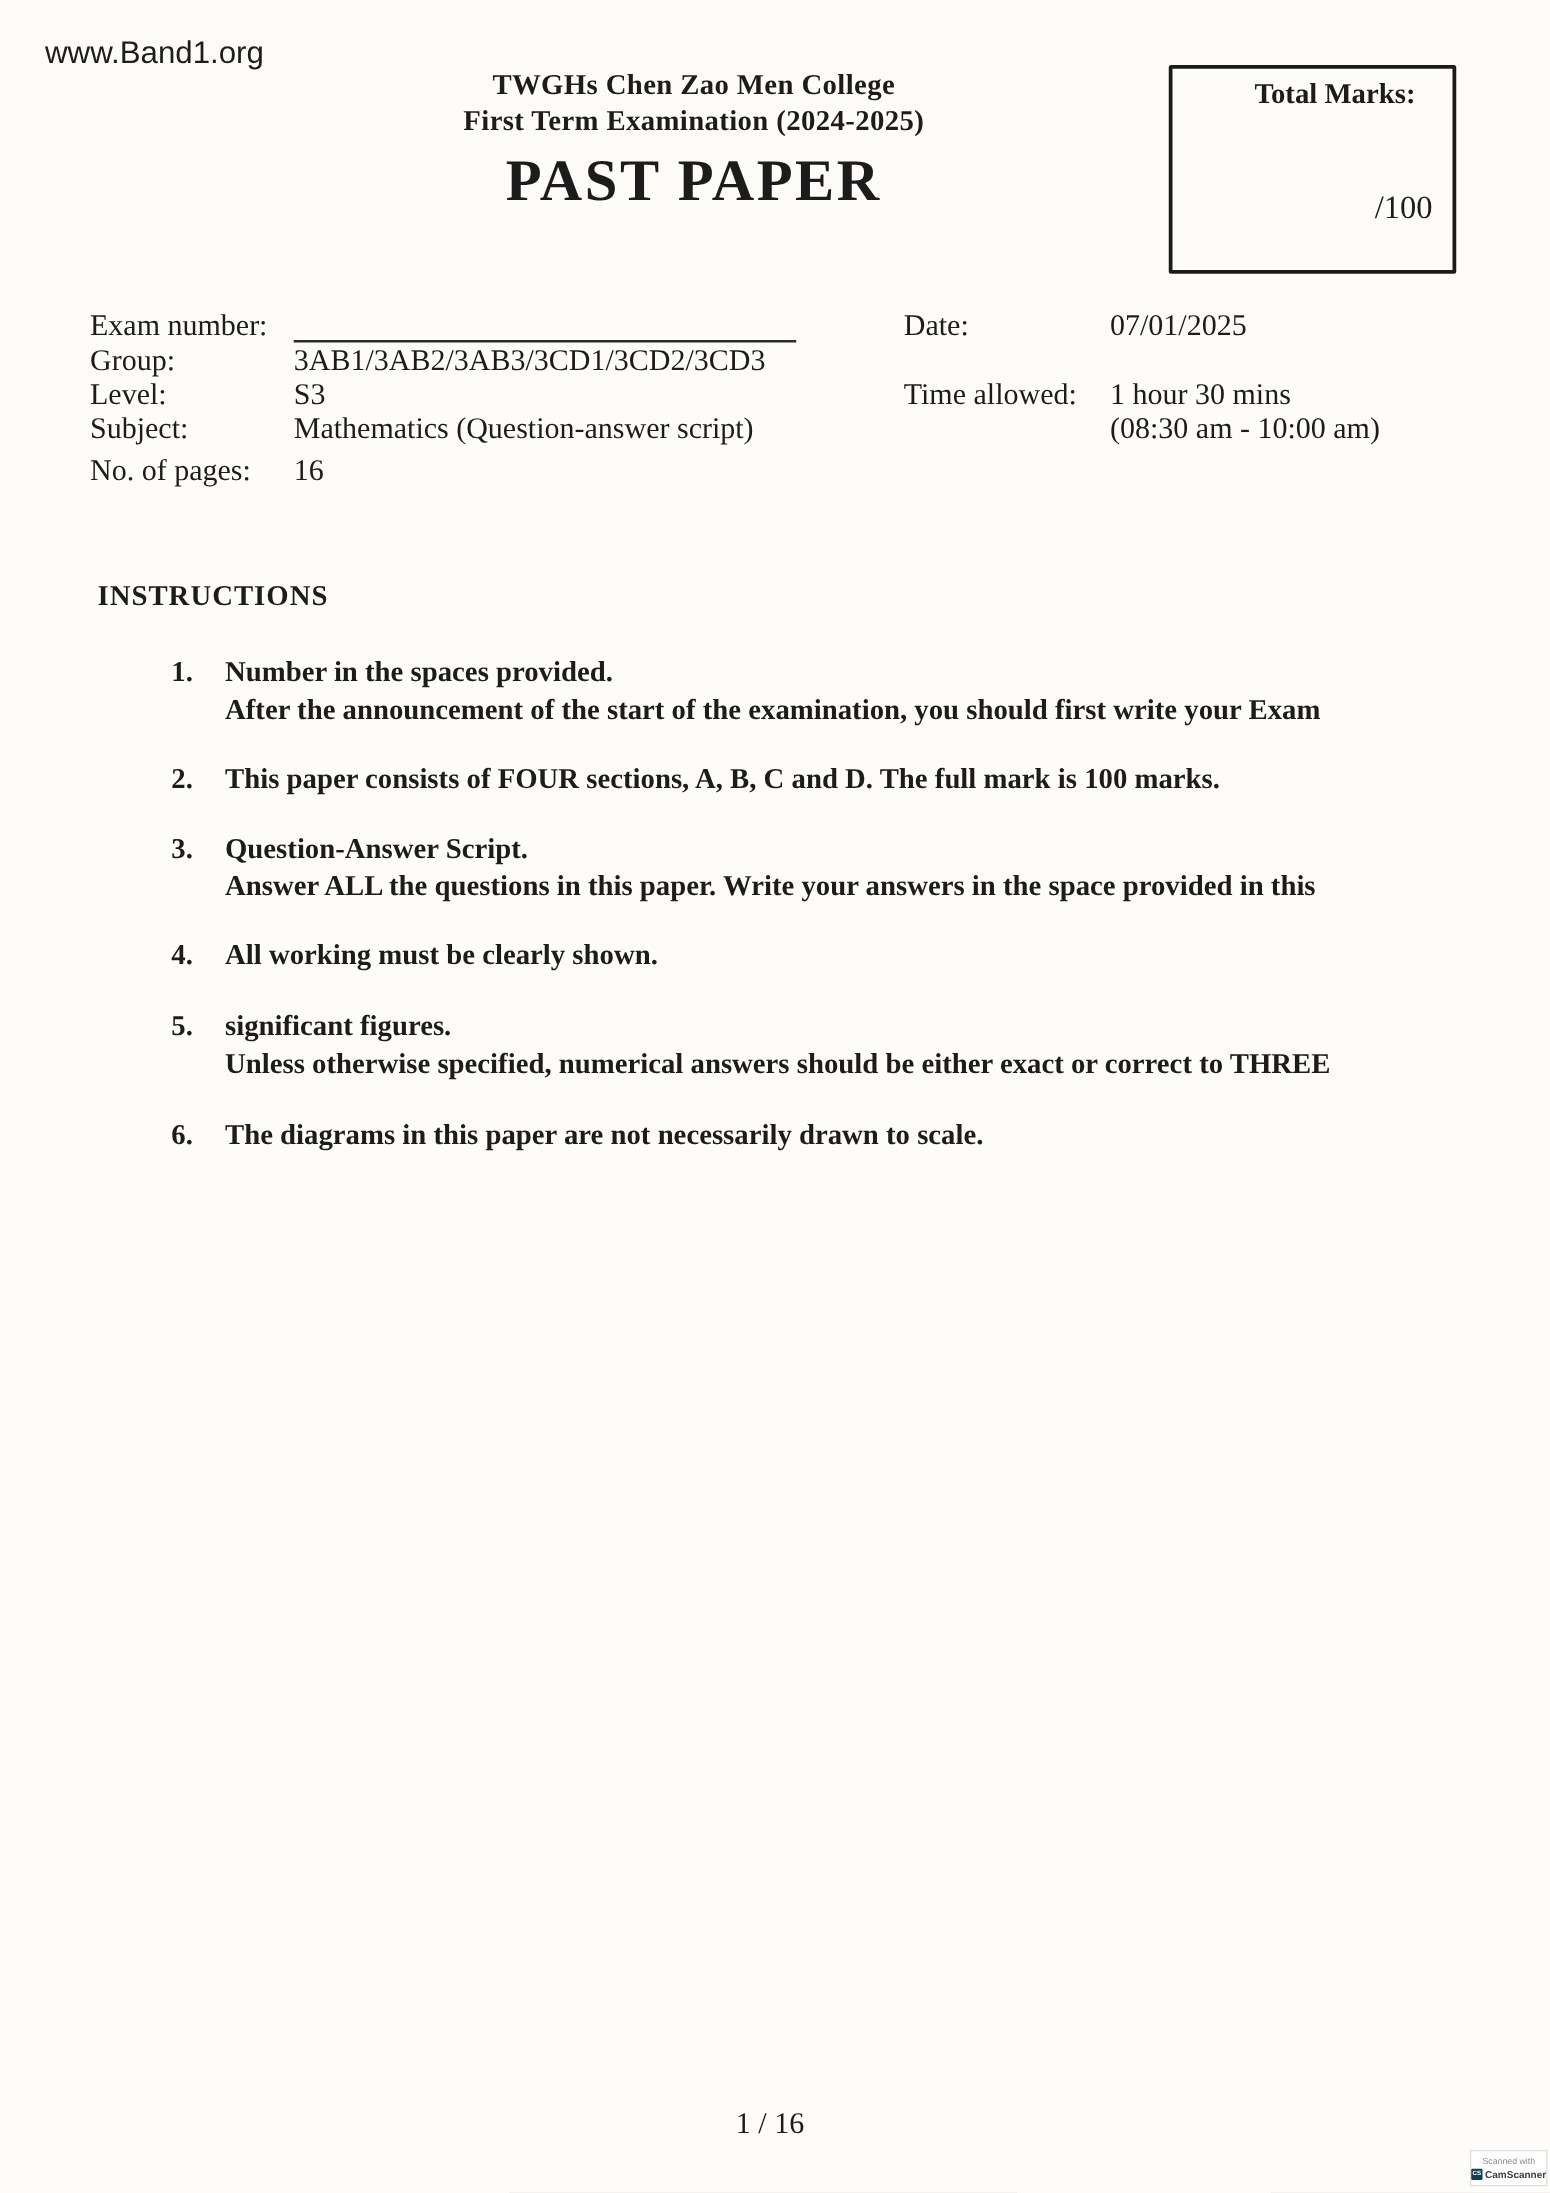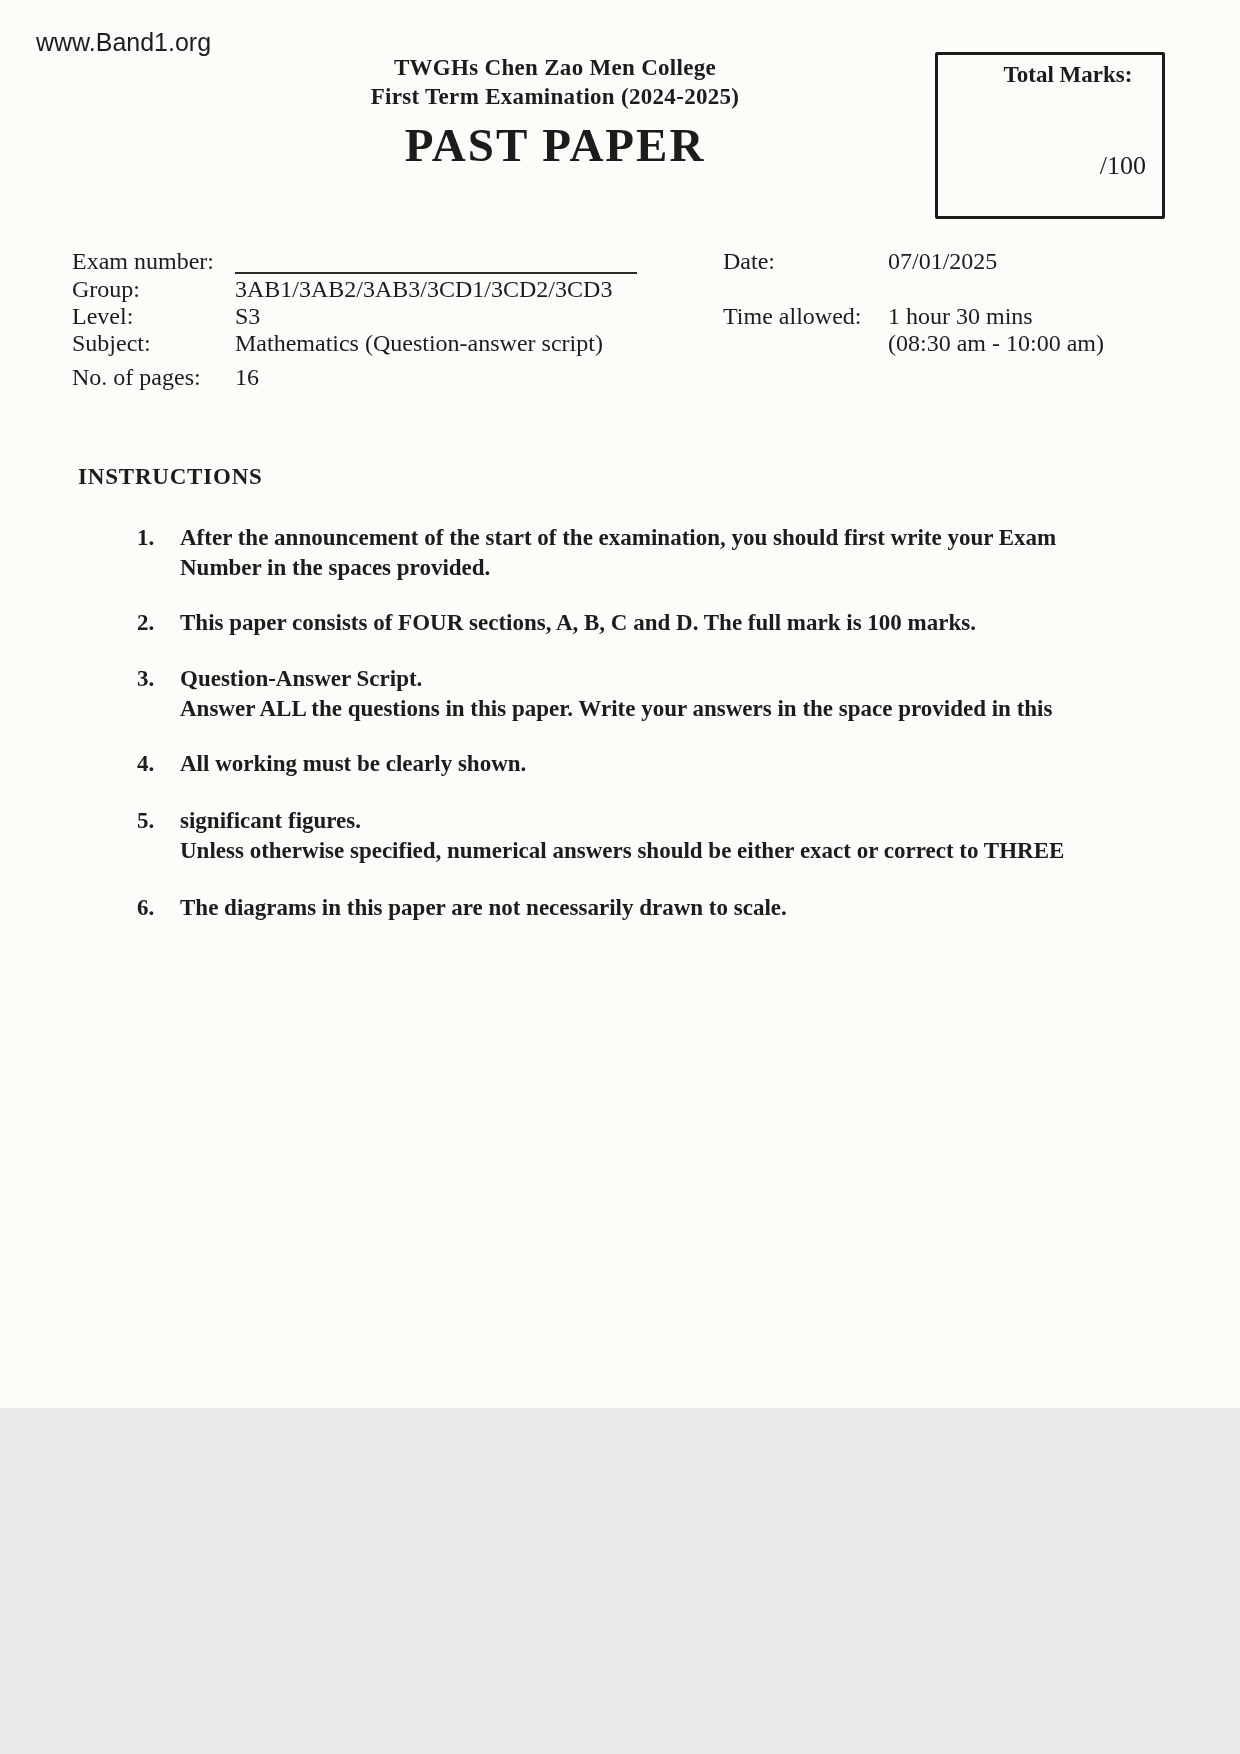--- a/index.html
+++ b/index.html
@@ -7,7 +7,7 @@
   .page {
     position: relative;
     width: 1240px;
-    height: 1408px;
+    height: 1754px;
     margin: 0 auto;
     background: #fdfcf8;
     overflow: hidden;

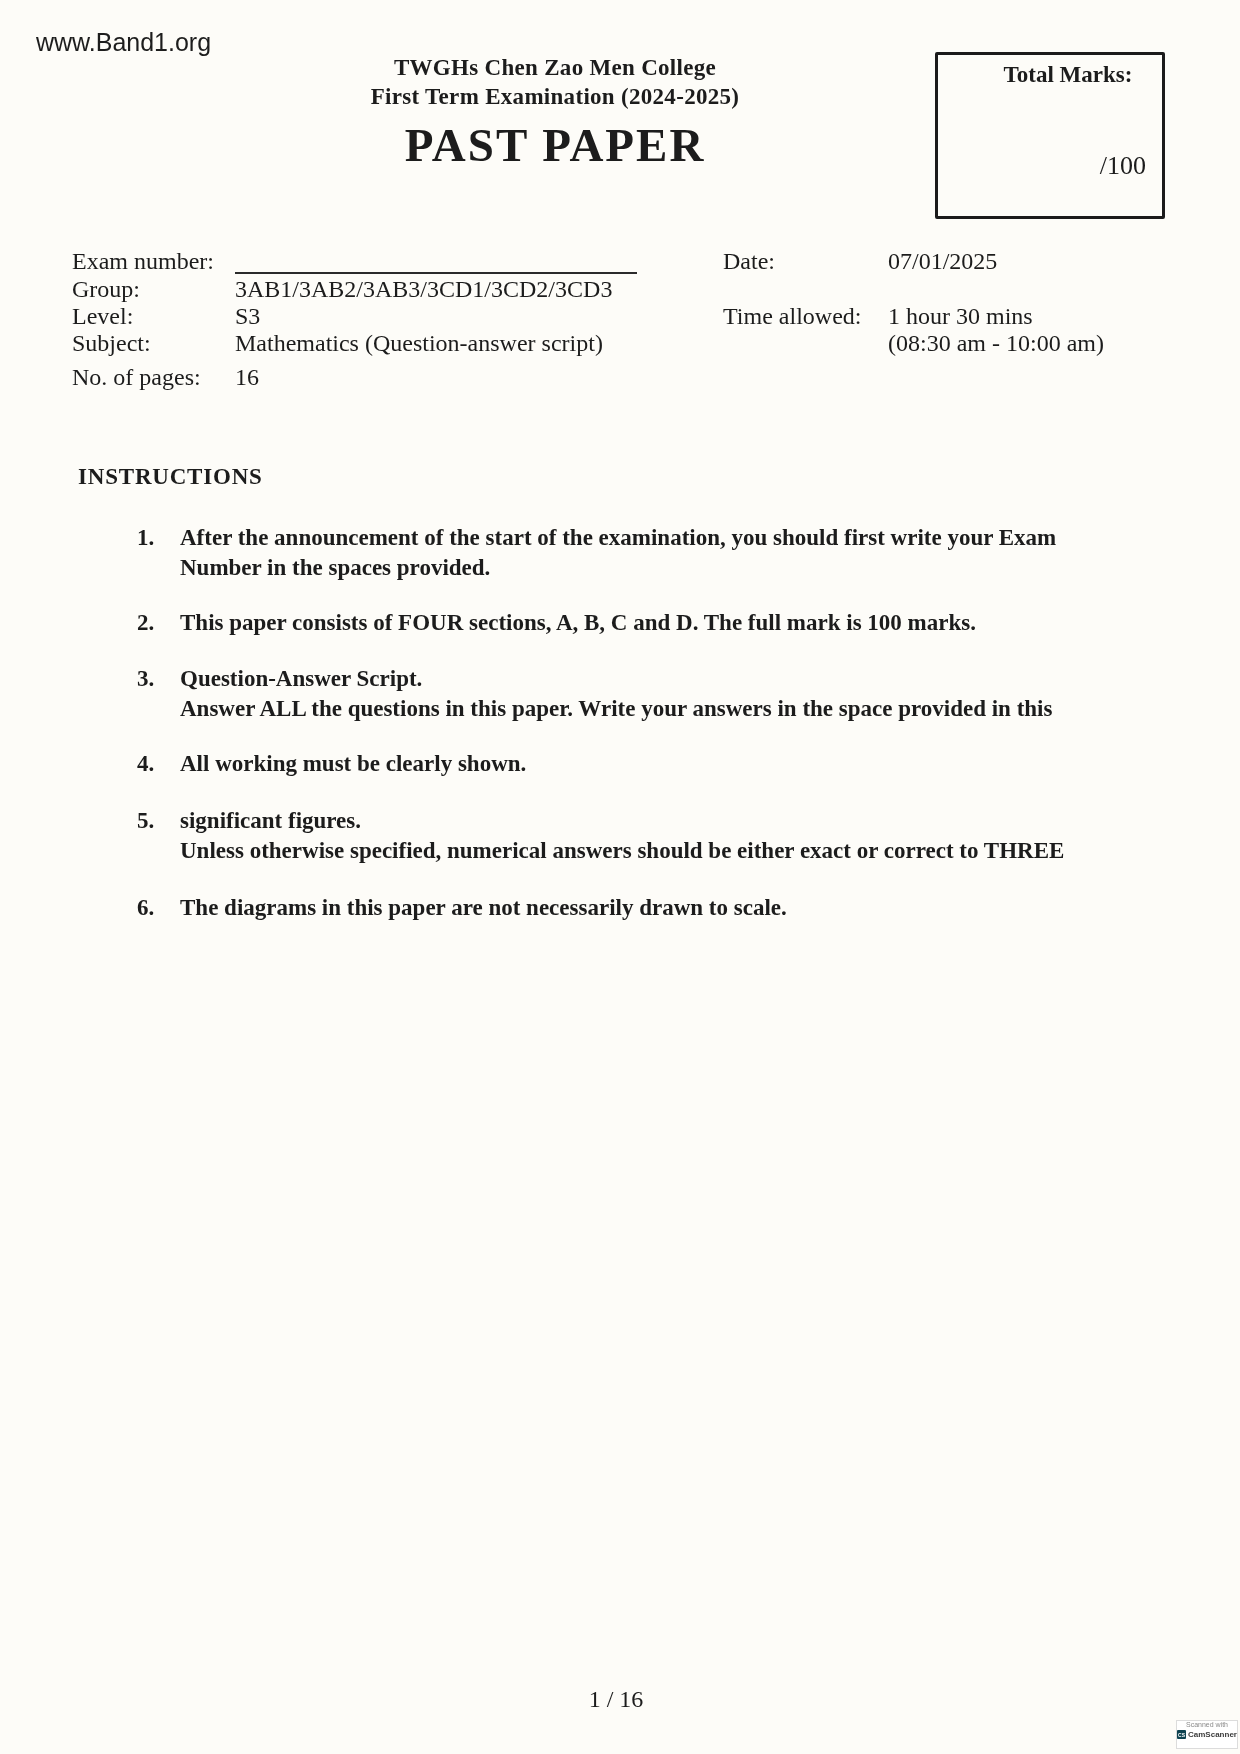--- a/index.html
+++ b/index.html
@@ -185,8 +185,8 @@
   <div class="instr-item" style="top:523px;">
     <div class="instr-num">1.</div>
     <div class="instr-lines">
+      <div class="instr-line">Number in the spaces provided.</div>
       <div class="instr-line">After the announcement of the start of the examination, you should first write your Exam</div>
-      <div class="instr-line">Number in the spaces provided.</div>
     </div>
   </div>
 

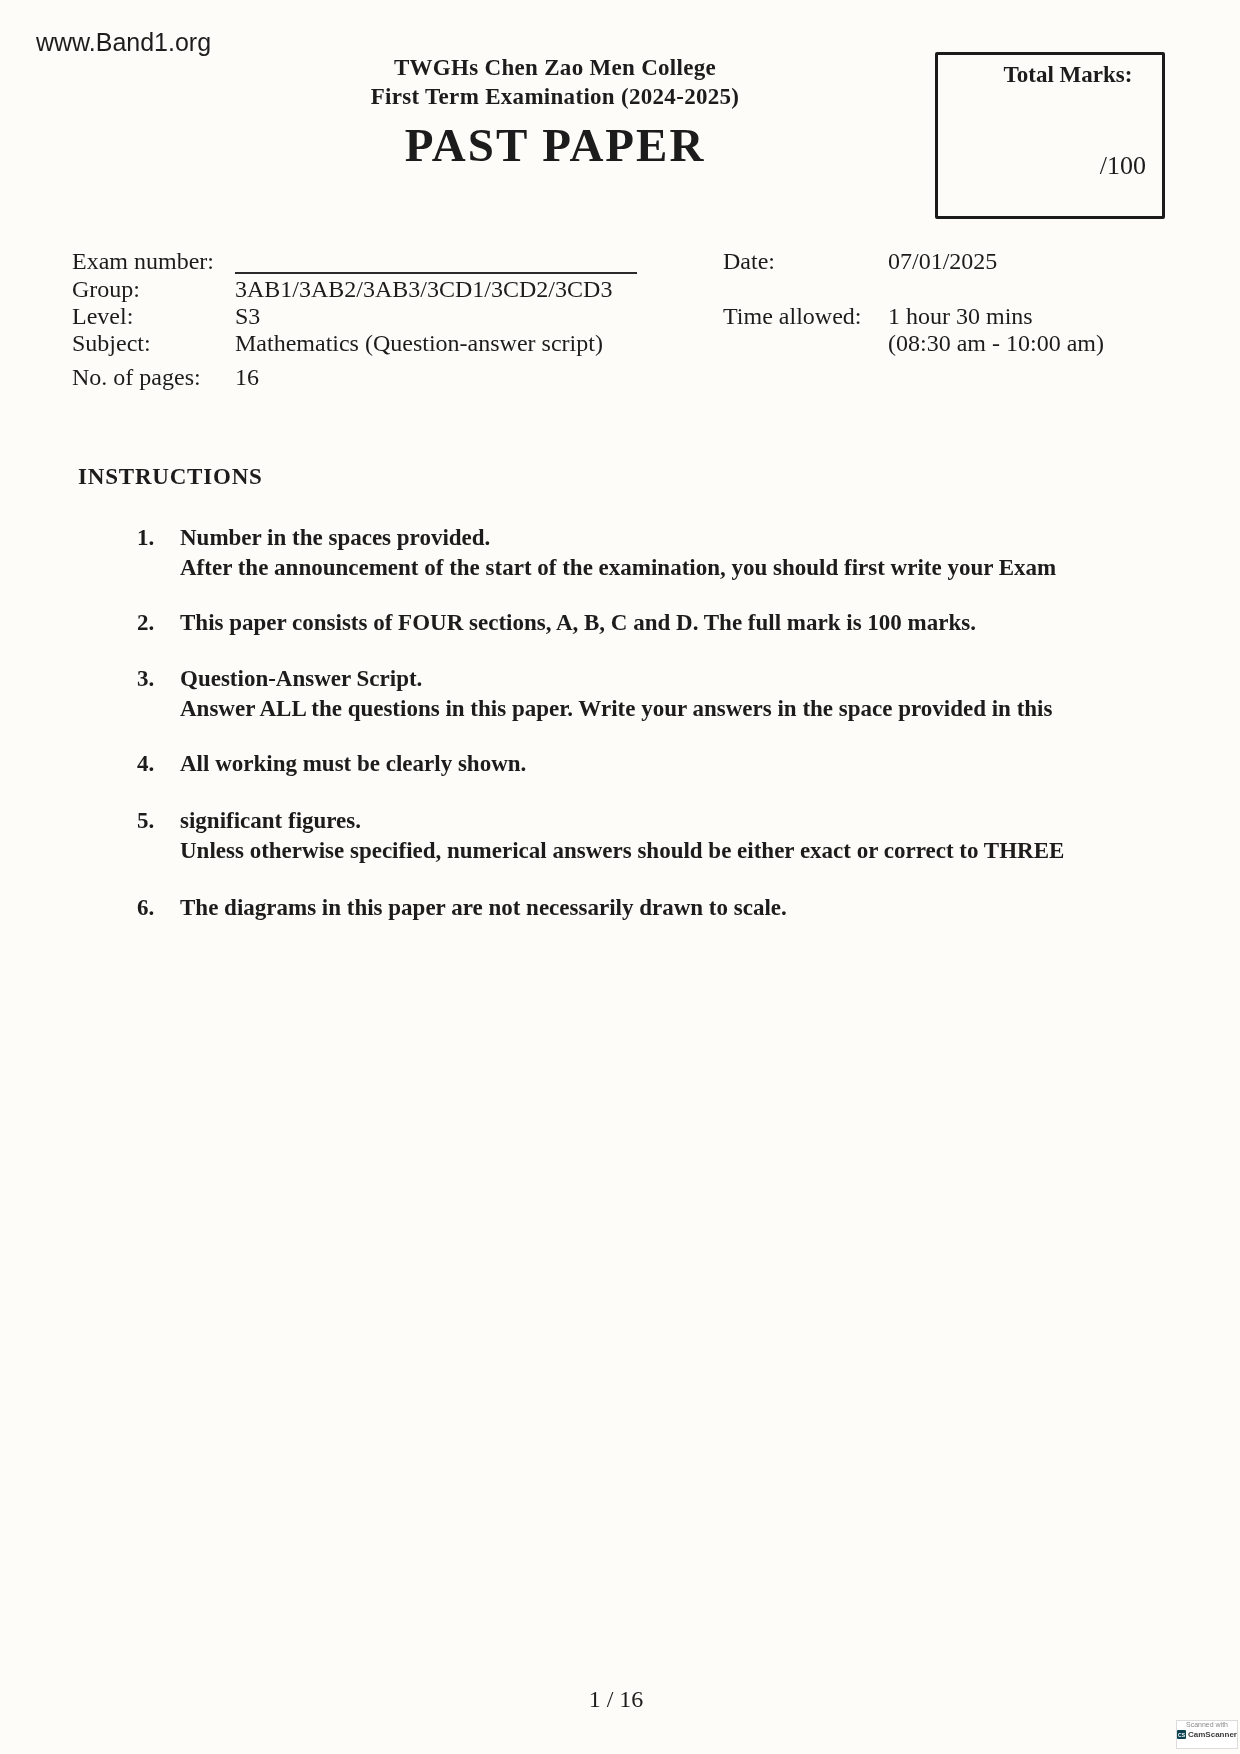--- a/index.html
+++ b/index.html
@@ -114,7 +114,7 @@
     display: flex;
     flex-direction: column;
     align-items: center;
-    justify-content: flex-start;
+    justify-content: center;
     gap: 1px;
   }
   .scan-badge .scanned-with {

